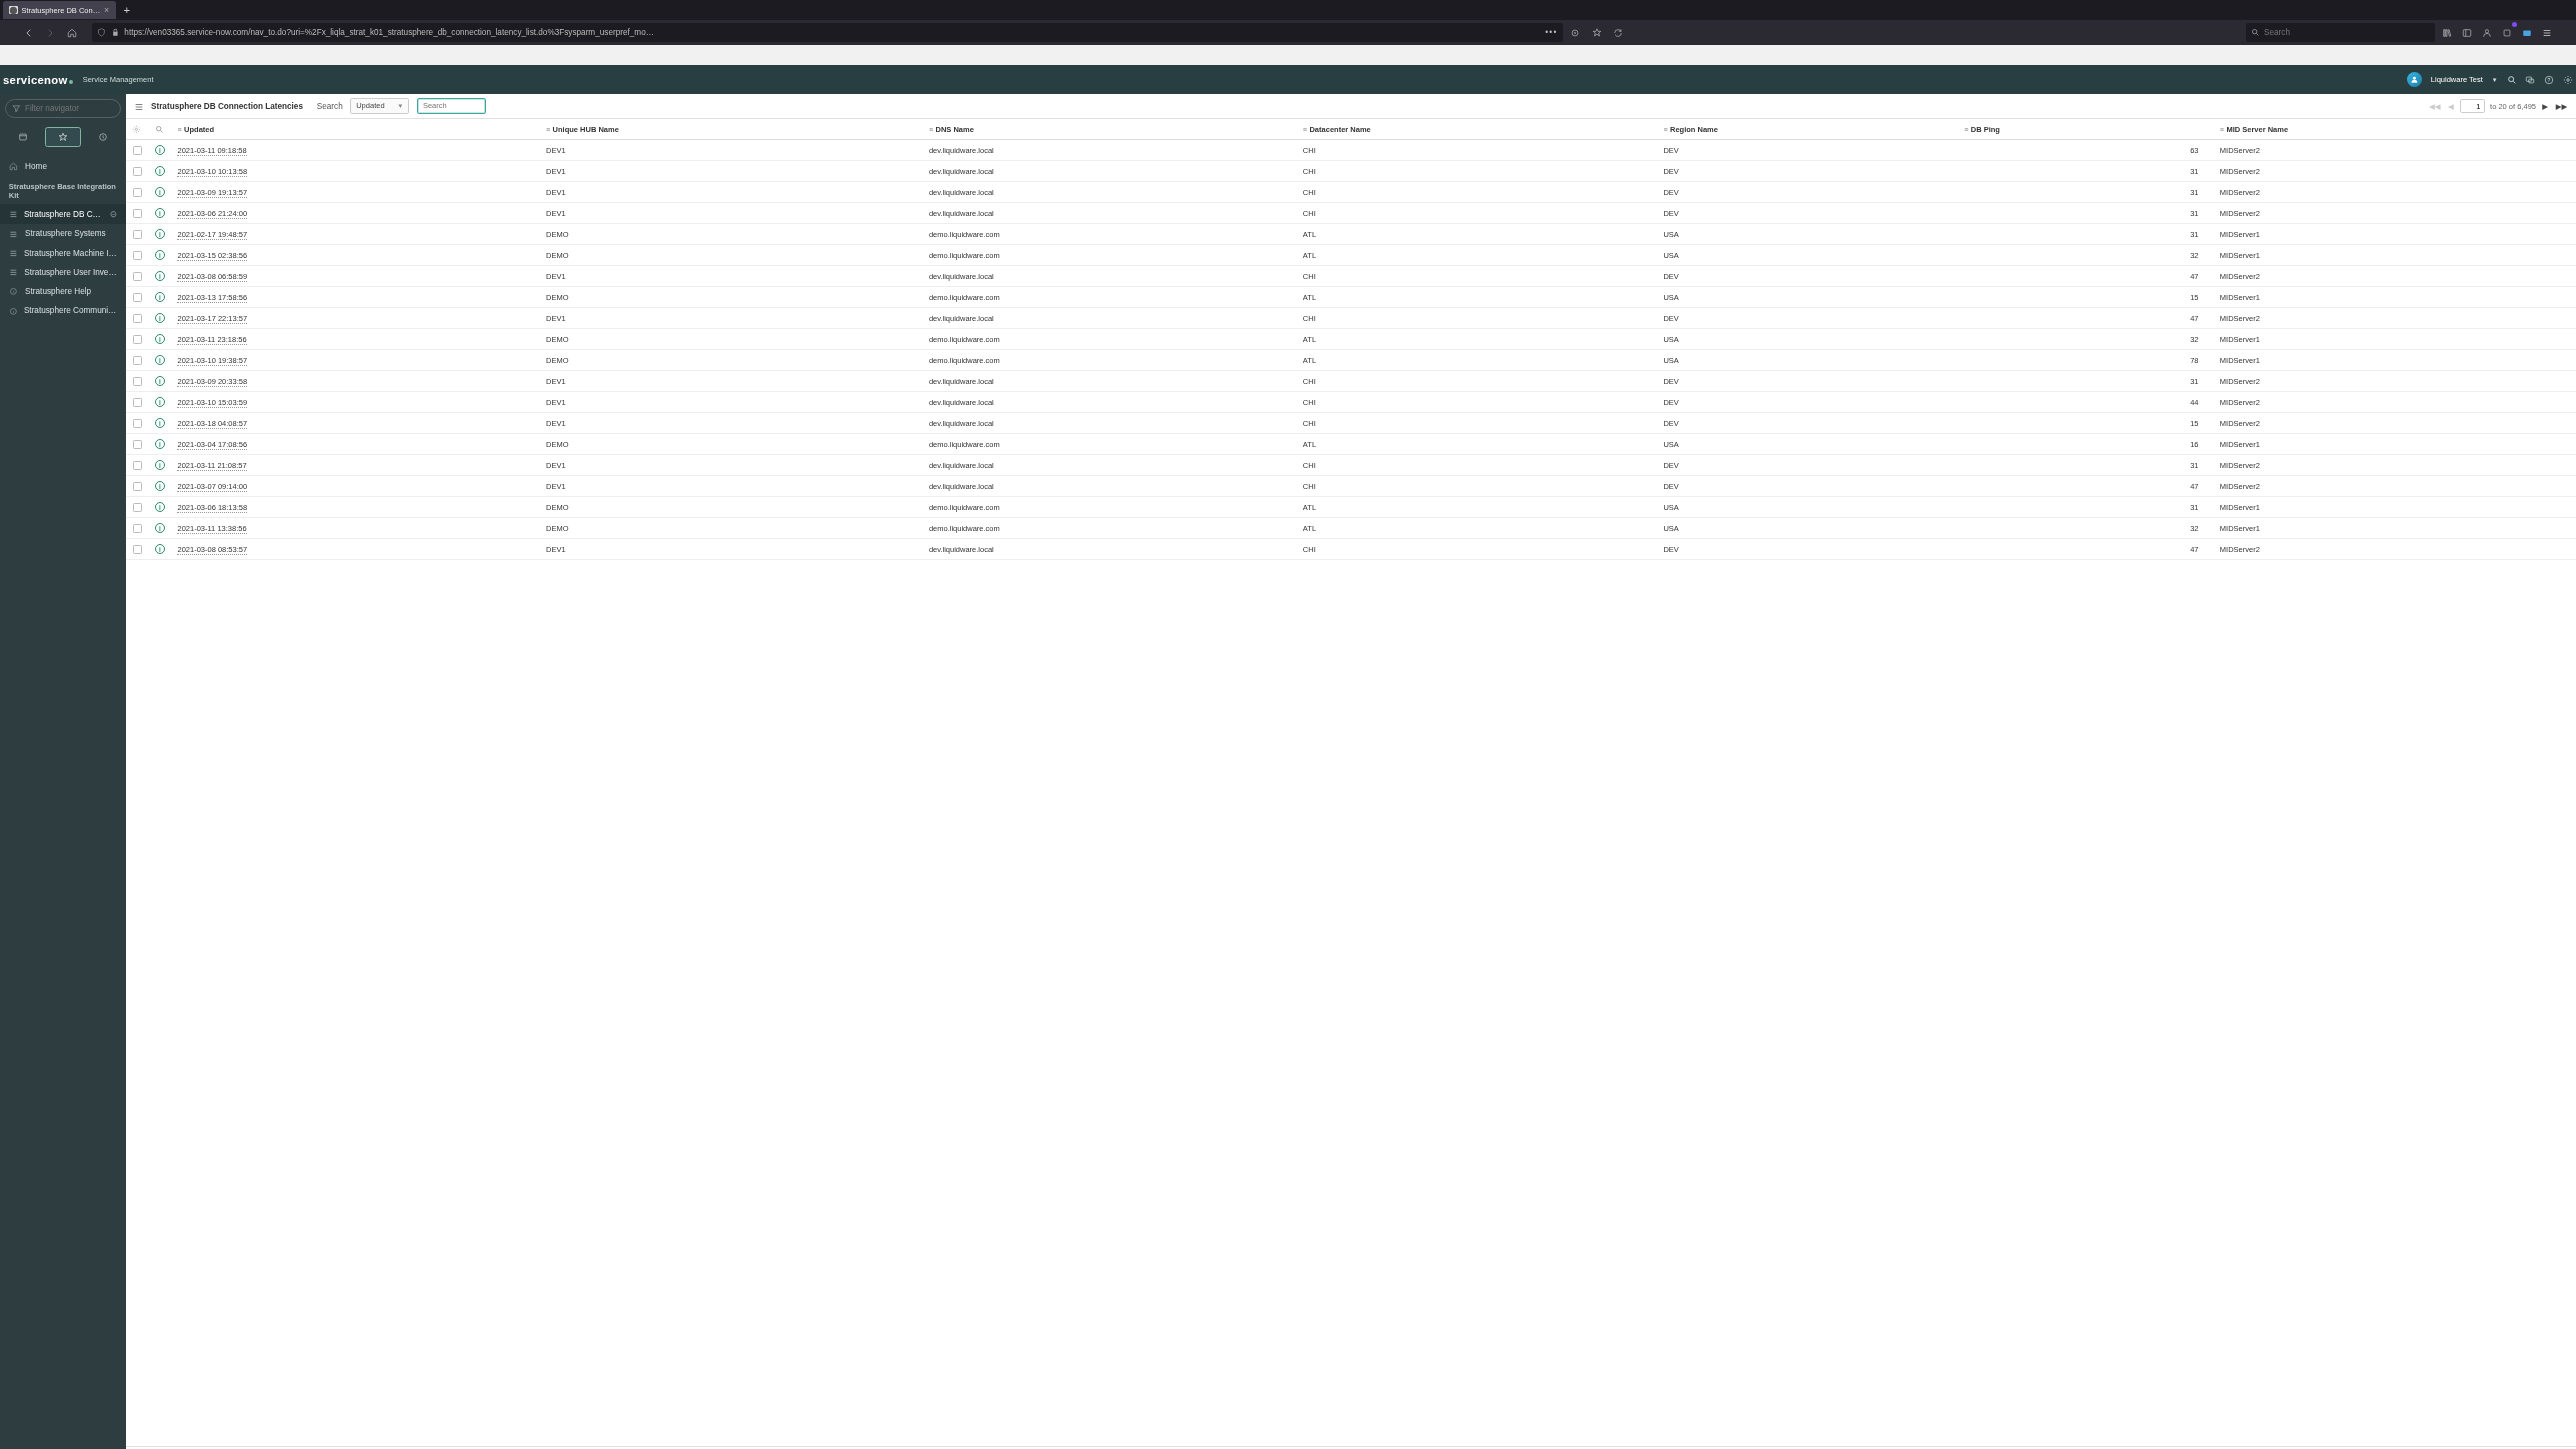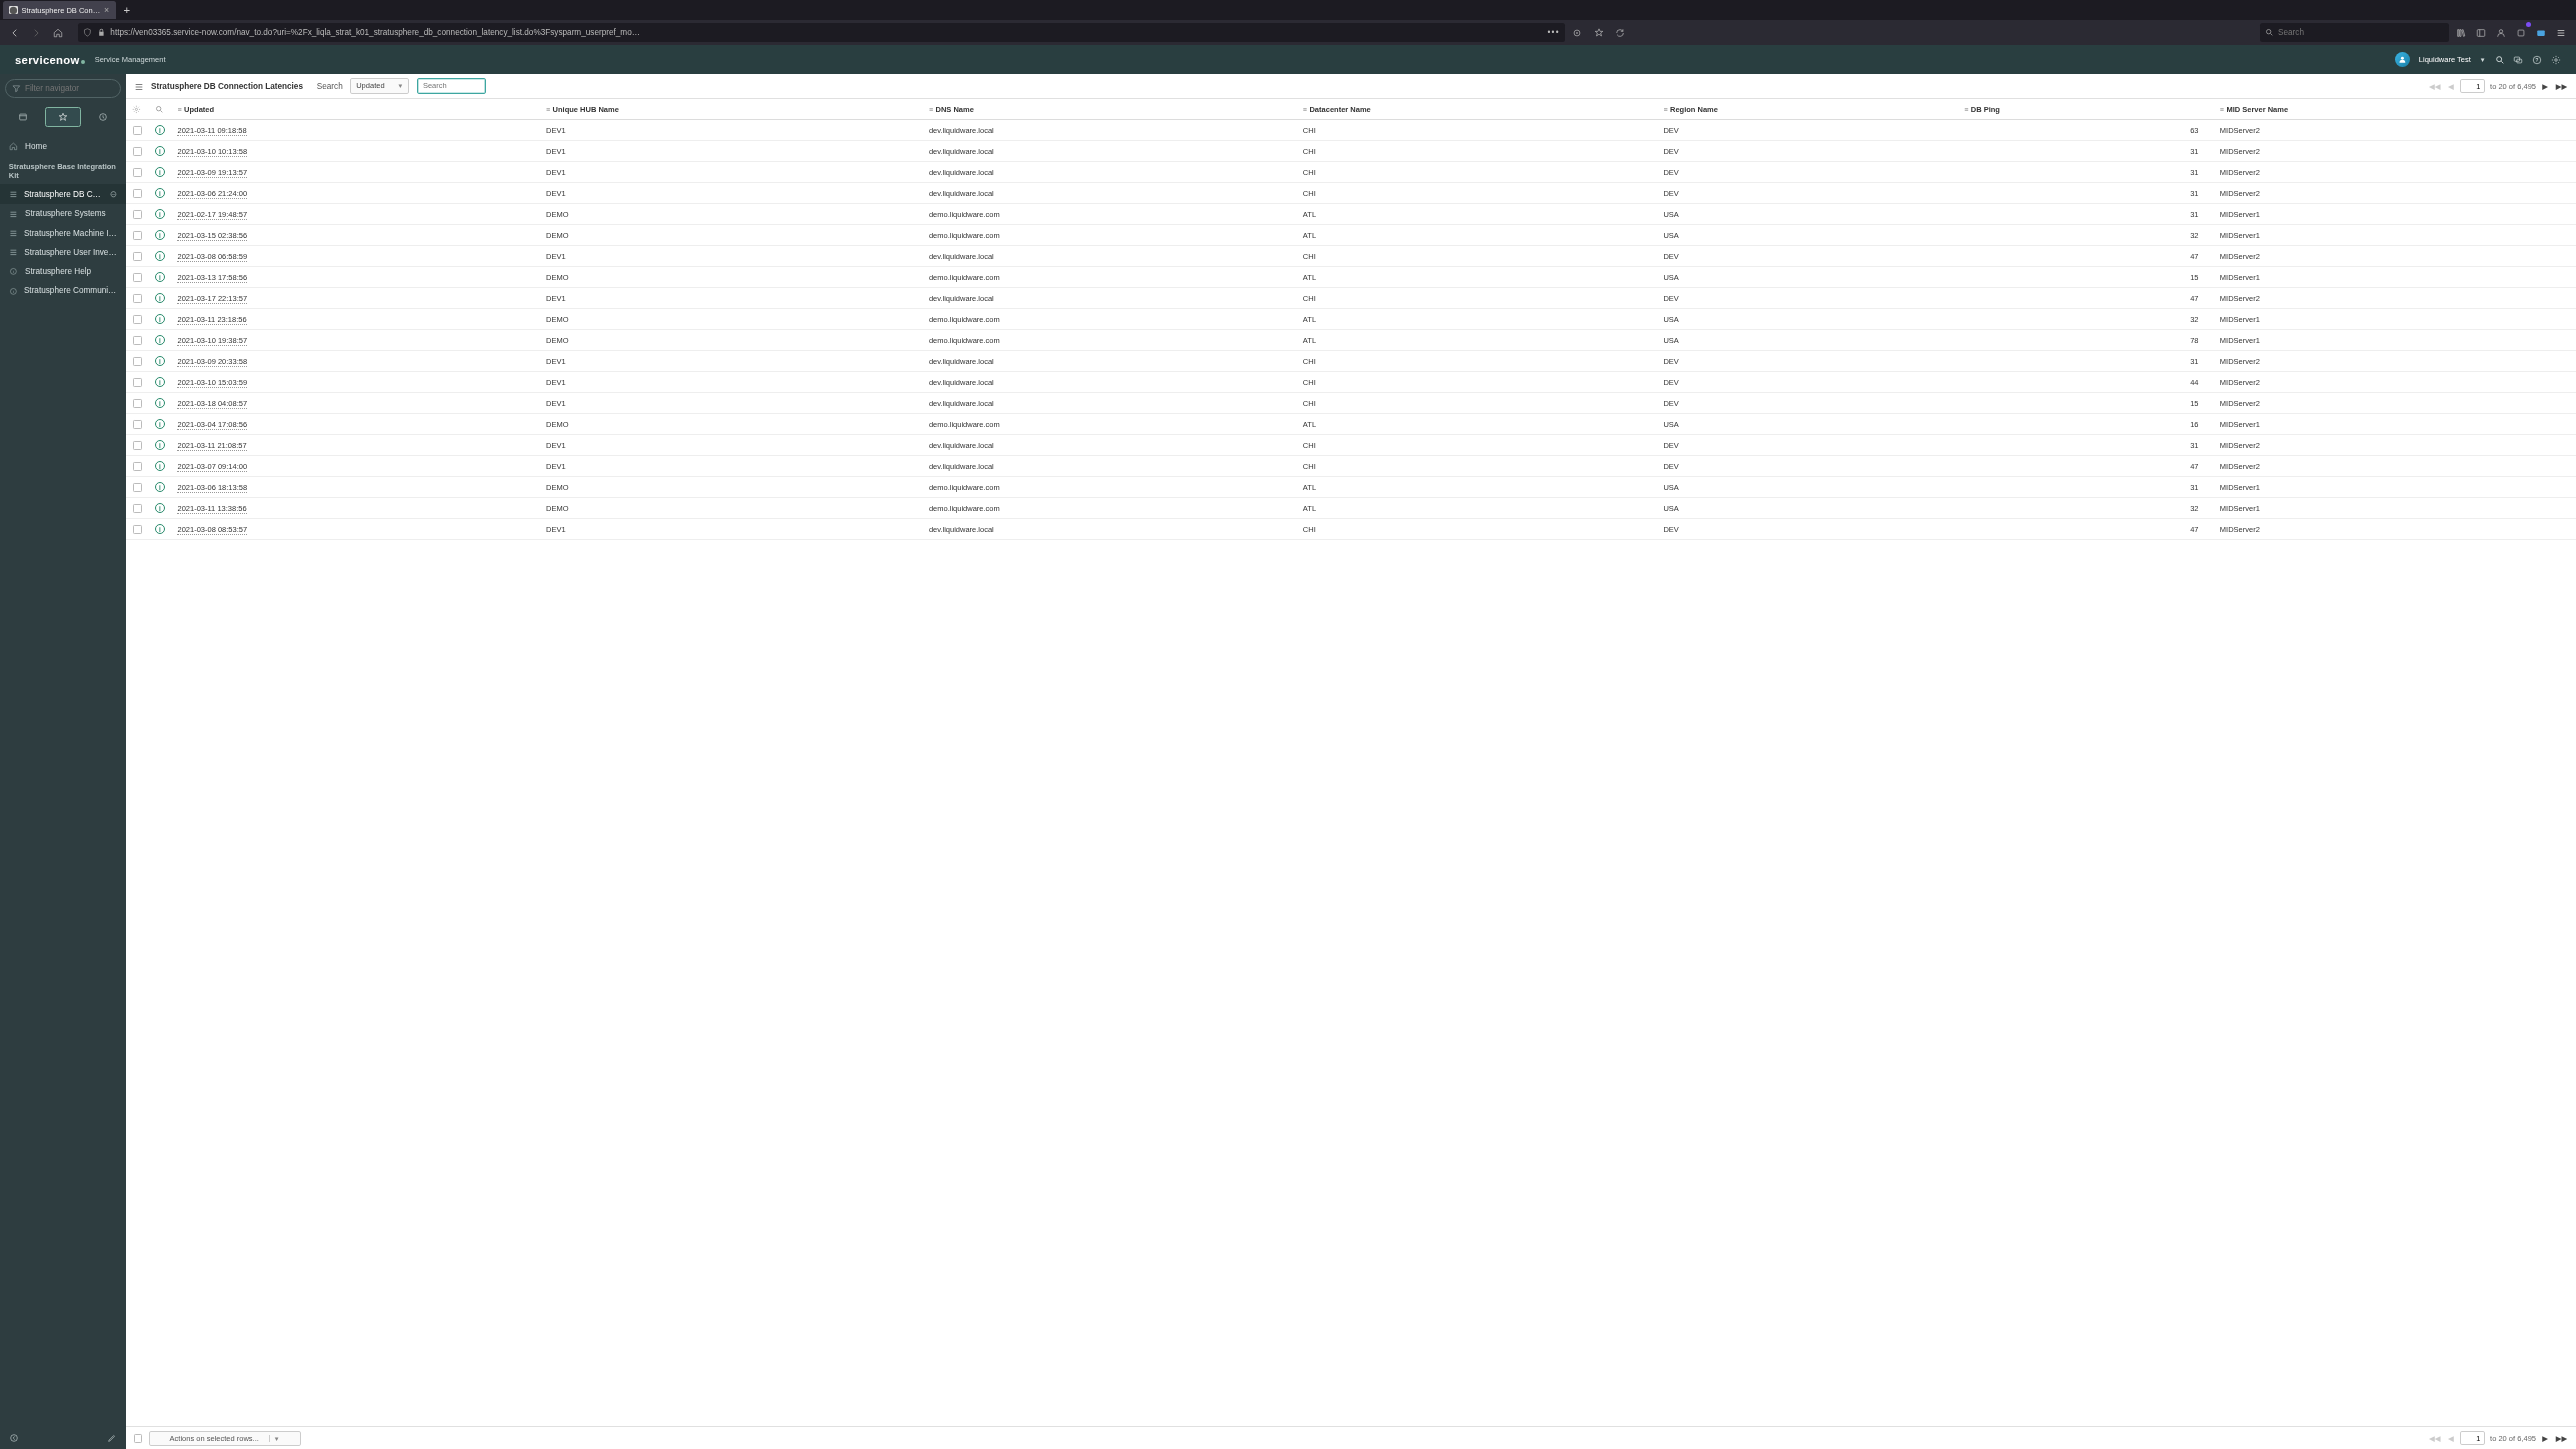--- a/index.html
+++ b/index.html
@@ -13,7 +13,7 @@
   .tab .title { white-space:nowrap; overflow:hidden; text-overflow:ellipsis; flex:1; }
   .tab .close { font-size:8.8px; line-height:1; color:#aaa; cursor:pointer; }
   .new-tab { margin-left:3.8px; color:#ccc; font-size:11.3px; cursor:pointer; width:15px; text-align:center; }
-  .nav-bar { display:flex; align-items:center; height:25px; padding:0 6px; gap:3.8px; background:#2b2a33; }
+  .nav-bar { display:flex; align-items:center; height:25px; padding:0 20px; gap:3.8px; background:#2b2a33; }
   .nav-btn { width:17.6px; height:17.6px; display:flex; align-items:center; justify-content:center; color:#ccc; border-radius:2.5px; cursor:pointer; }
   .nav-btn.disabled { color:#666; }
   .addr-bar { flex:0 0 58%; display:flex; align-items:center; height:19px; background:#1c1b22; border-radius:2.5px; padding:0 5px; gap:5px; color:#bbb; font-size:8.2px; overflow:hidden; }

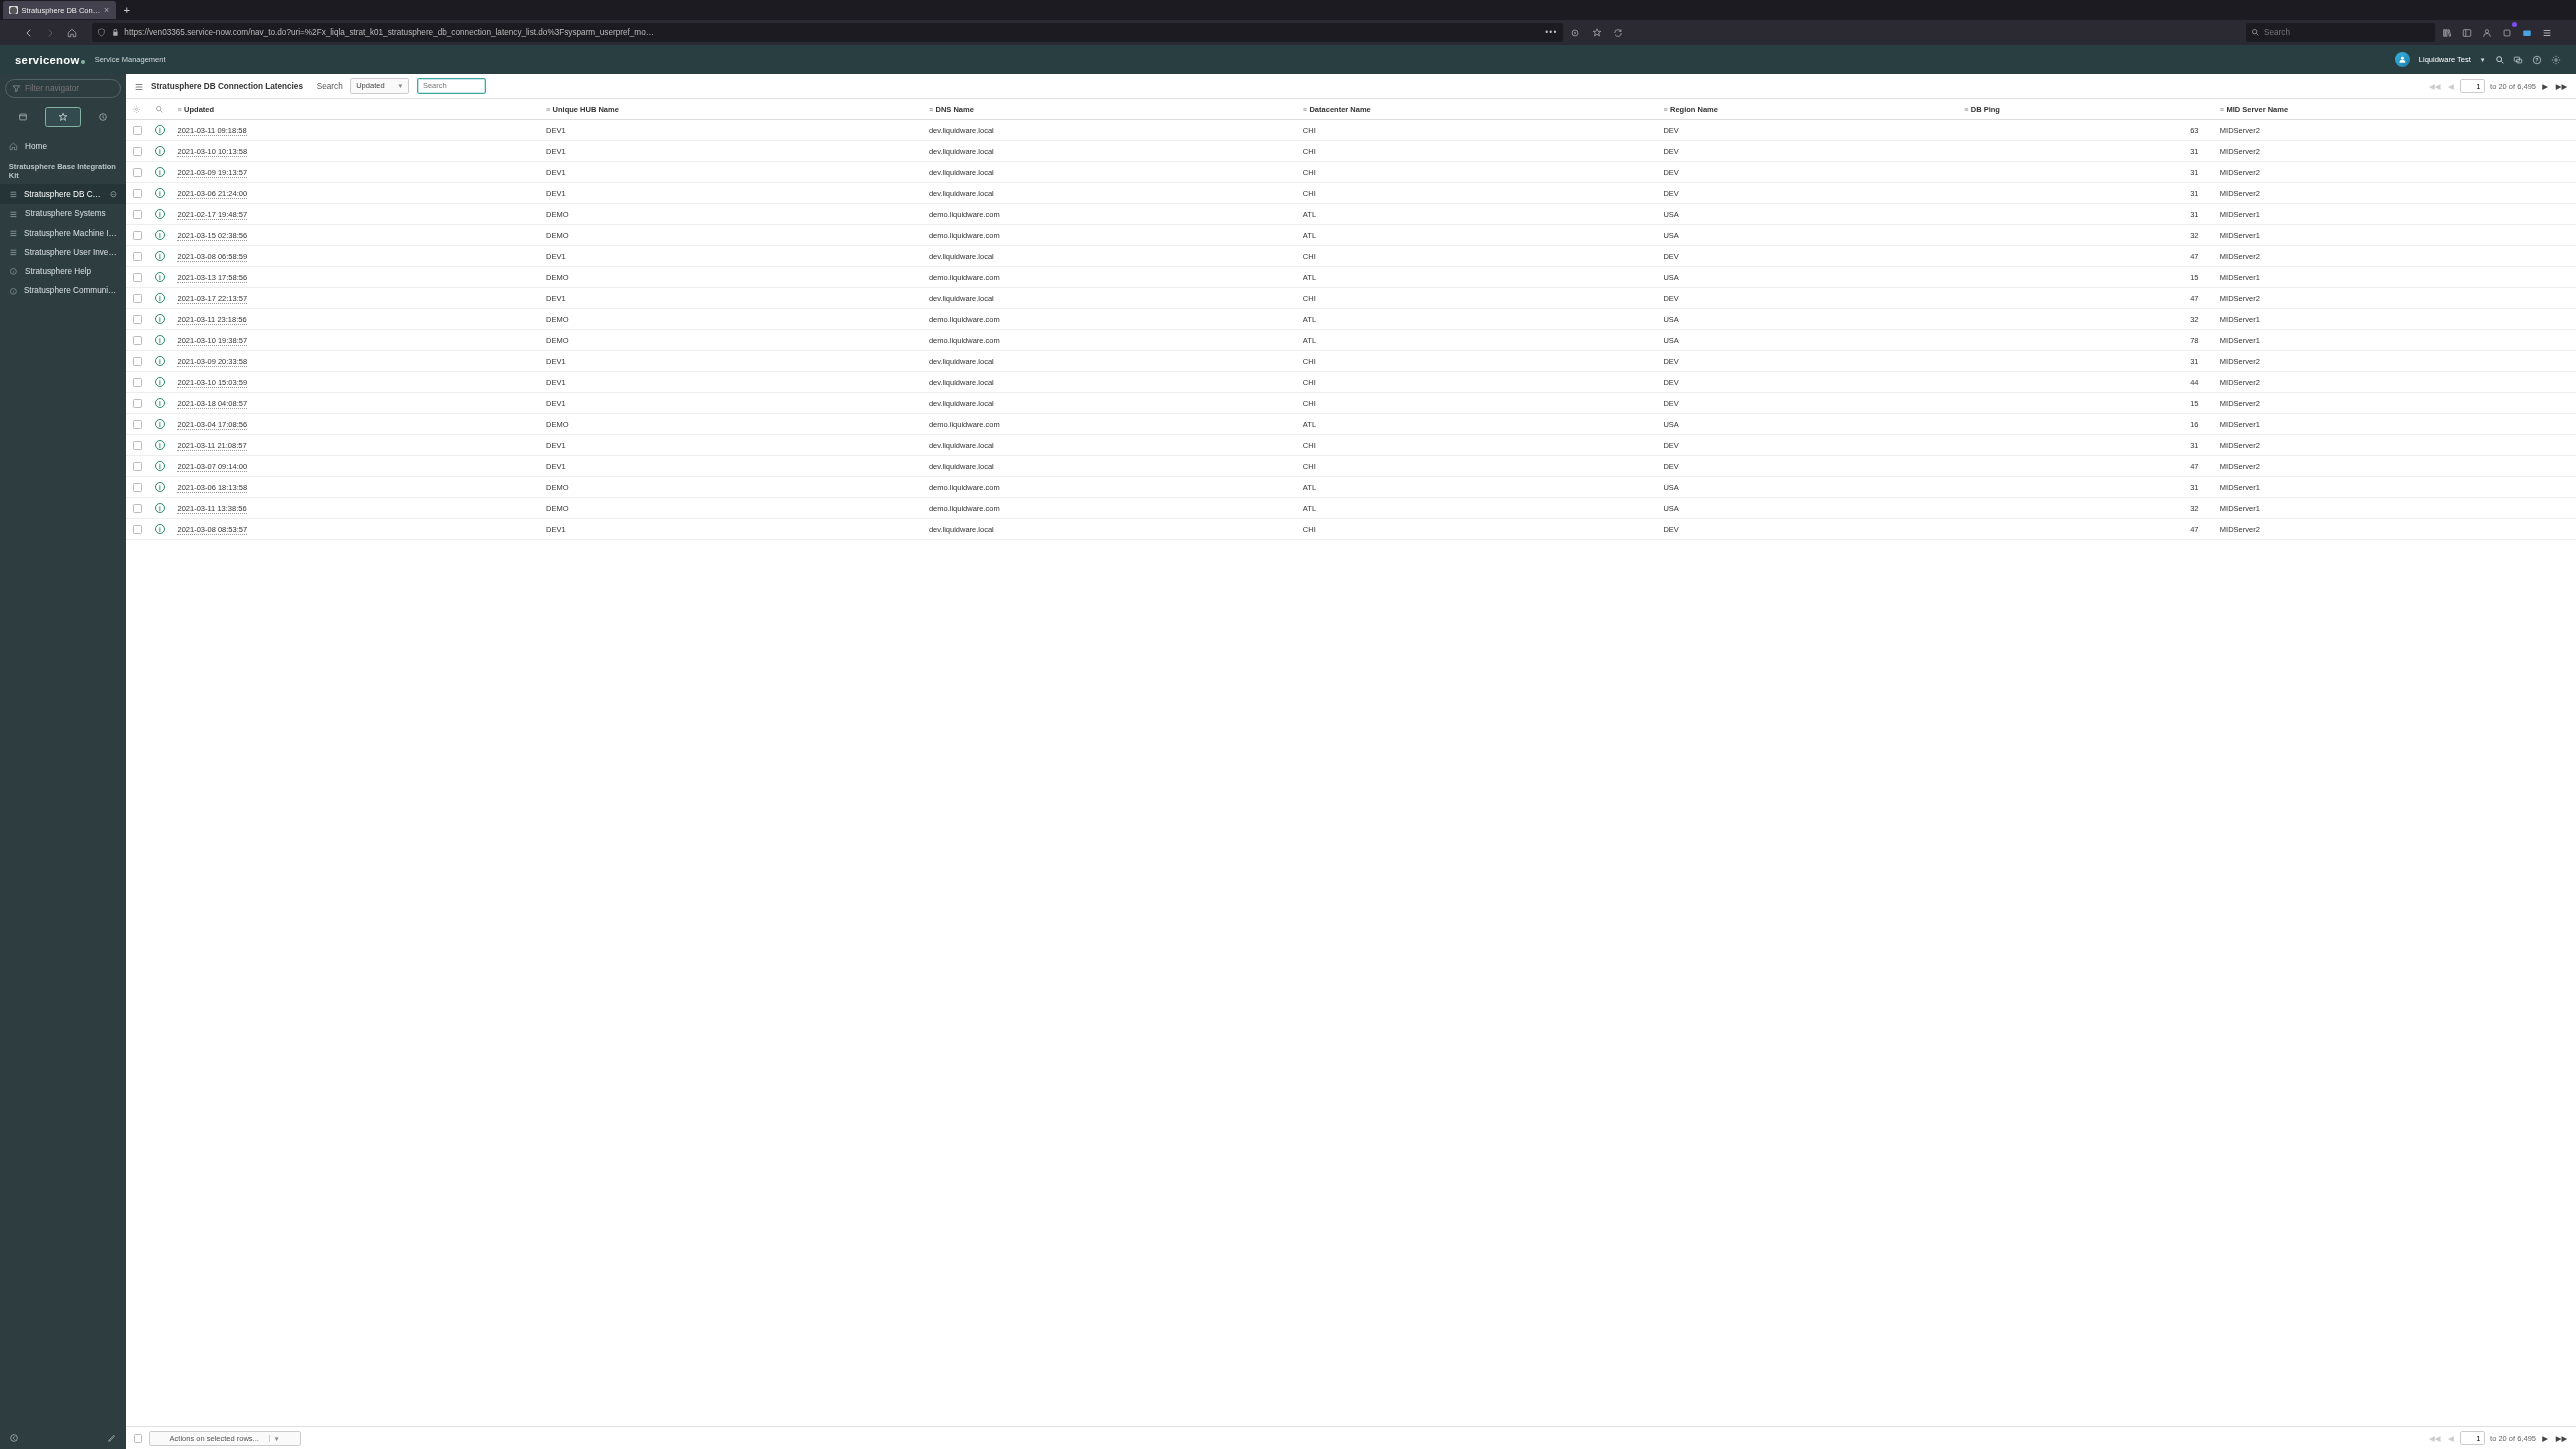--- a/index.html
+++ b/index.html
@@ -27,7 +27,7 @@
   .badge-small::after { content:""; position:absolute; top:-1.3px; right:-1.3px; width:5px; height:5px; background:#7c4df3; border-radius:50%; }
 
   
-  .app-banner { height:29px; background:#293E40; color:#fff; display:flex; align-items:center; padding:0 15px; gap:10px; }
+  .app-banner { height:29px; background:#293E40; color:#fff; display:flex; align-items:center; padding:0 3px; gap:10px;margin-top:20px; }
   .logo { font-size:11.3px; font-weight:600; letter-spacing:0.3px; }
   .logo span.dot::after { content:""; display:inline-block; width:3.8px; height:3.8px; background:#81B5A1; border-radius:50%; margin-left:1.3px; vertical-align:baseline; }
   .logo-sub { font-size:7.5px; color:#cfd9da; }

